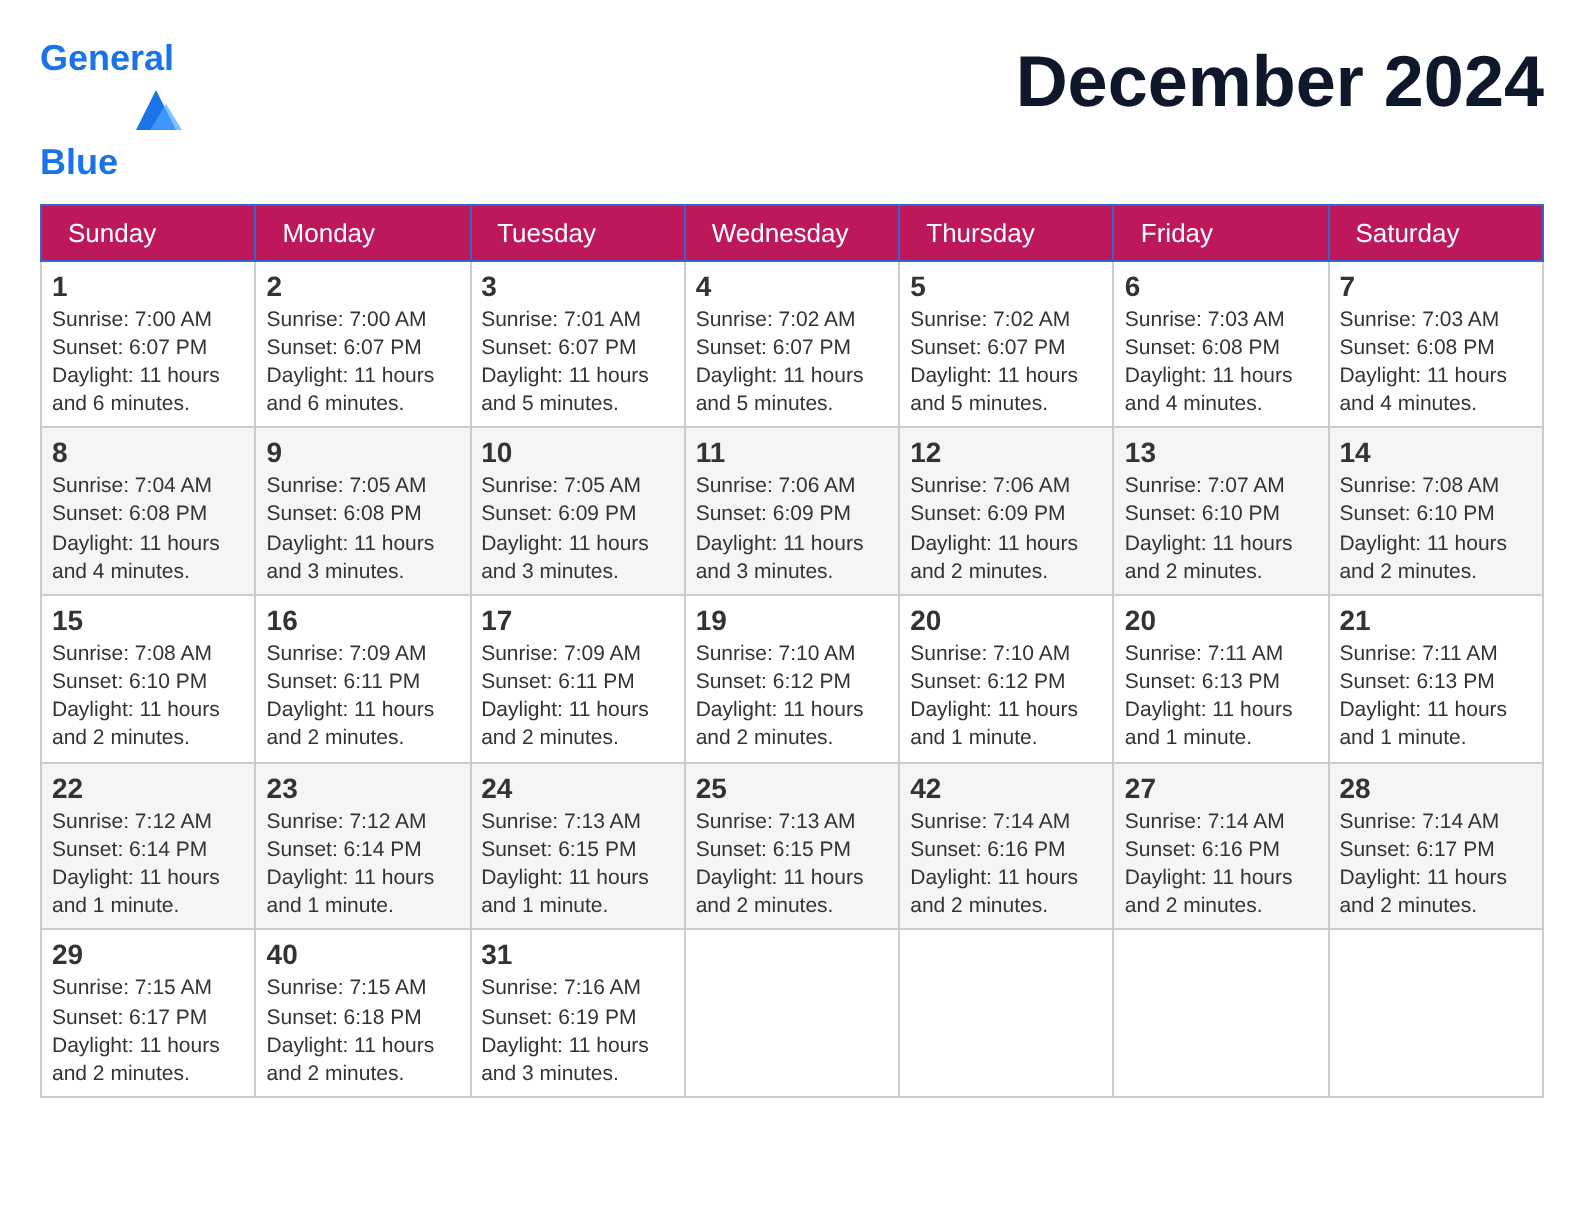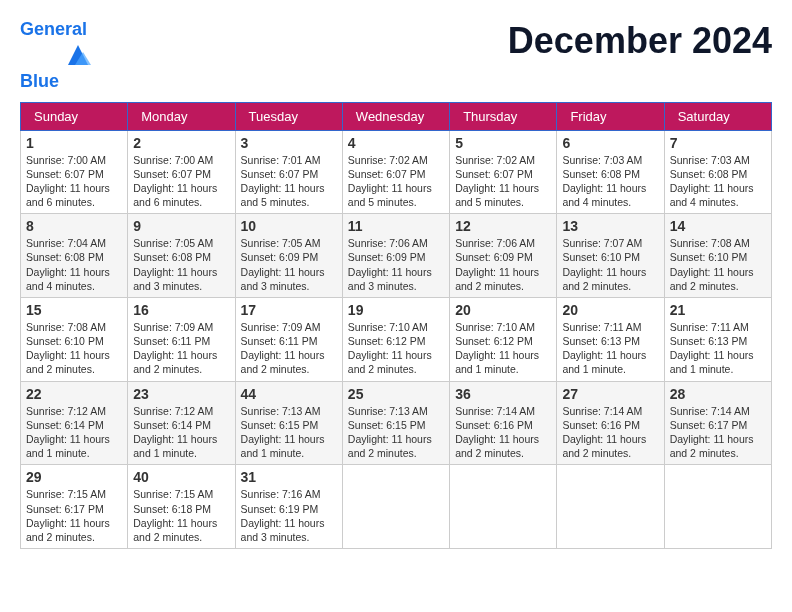--- a/index.html
+++ b/index.html
@@ -228,7 +228,7 @@
           <div class="day-detail">Sunrise: 7:12 AM<br>Sunset: 6:14 PM<br>Daylight: 11 hours and 1 minute.</div>
         </td>
         <td>
-          <span class="day-number">44</span>
+          <span class="day-number">24</span>
           <div class="day-detail">Sunrise: 7:13 AM<br>Sunset: 6:15 PM<br>Daylight: 11 hours and 1 minute.</div>
         </td>
         <td>

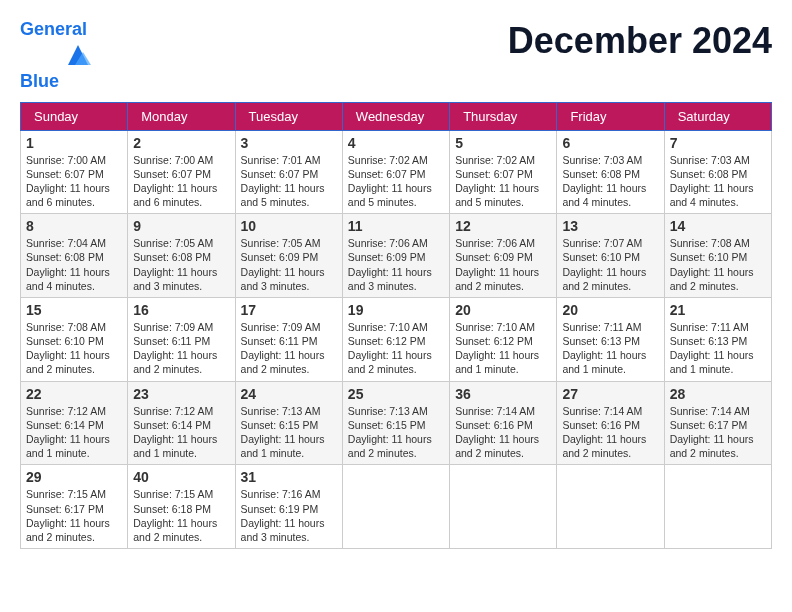--- a/index.html
+++ b/index.html
@@ -236,7 +236,7 @@
           <div class="day-detail">Sunrise: 7:13 AM<br>Sunset: 6:15 PM<br>Daylight: 11 hours and 2 minutes.</div>
         </td>
         <td>
-          <span class="day-number">36</span>
+          <span class="day-number">42</span>
           <div class="day-detail">Sunrise: 7:14 AM<br>Sunset: 6:16 PM<br>Daylight: 11 hours and 2 minutes.</div>
         </td>
         <td>

